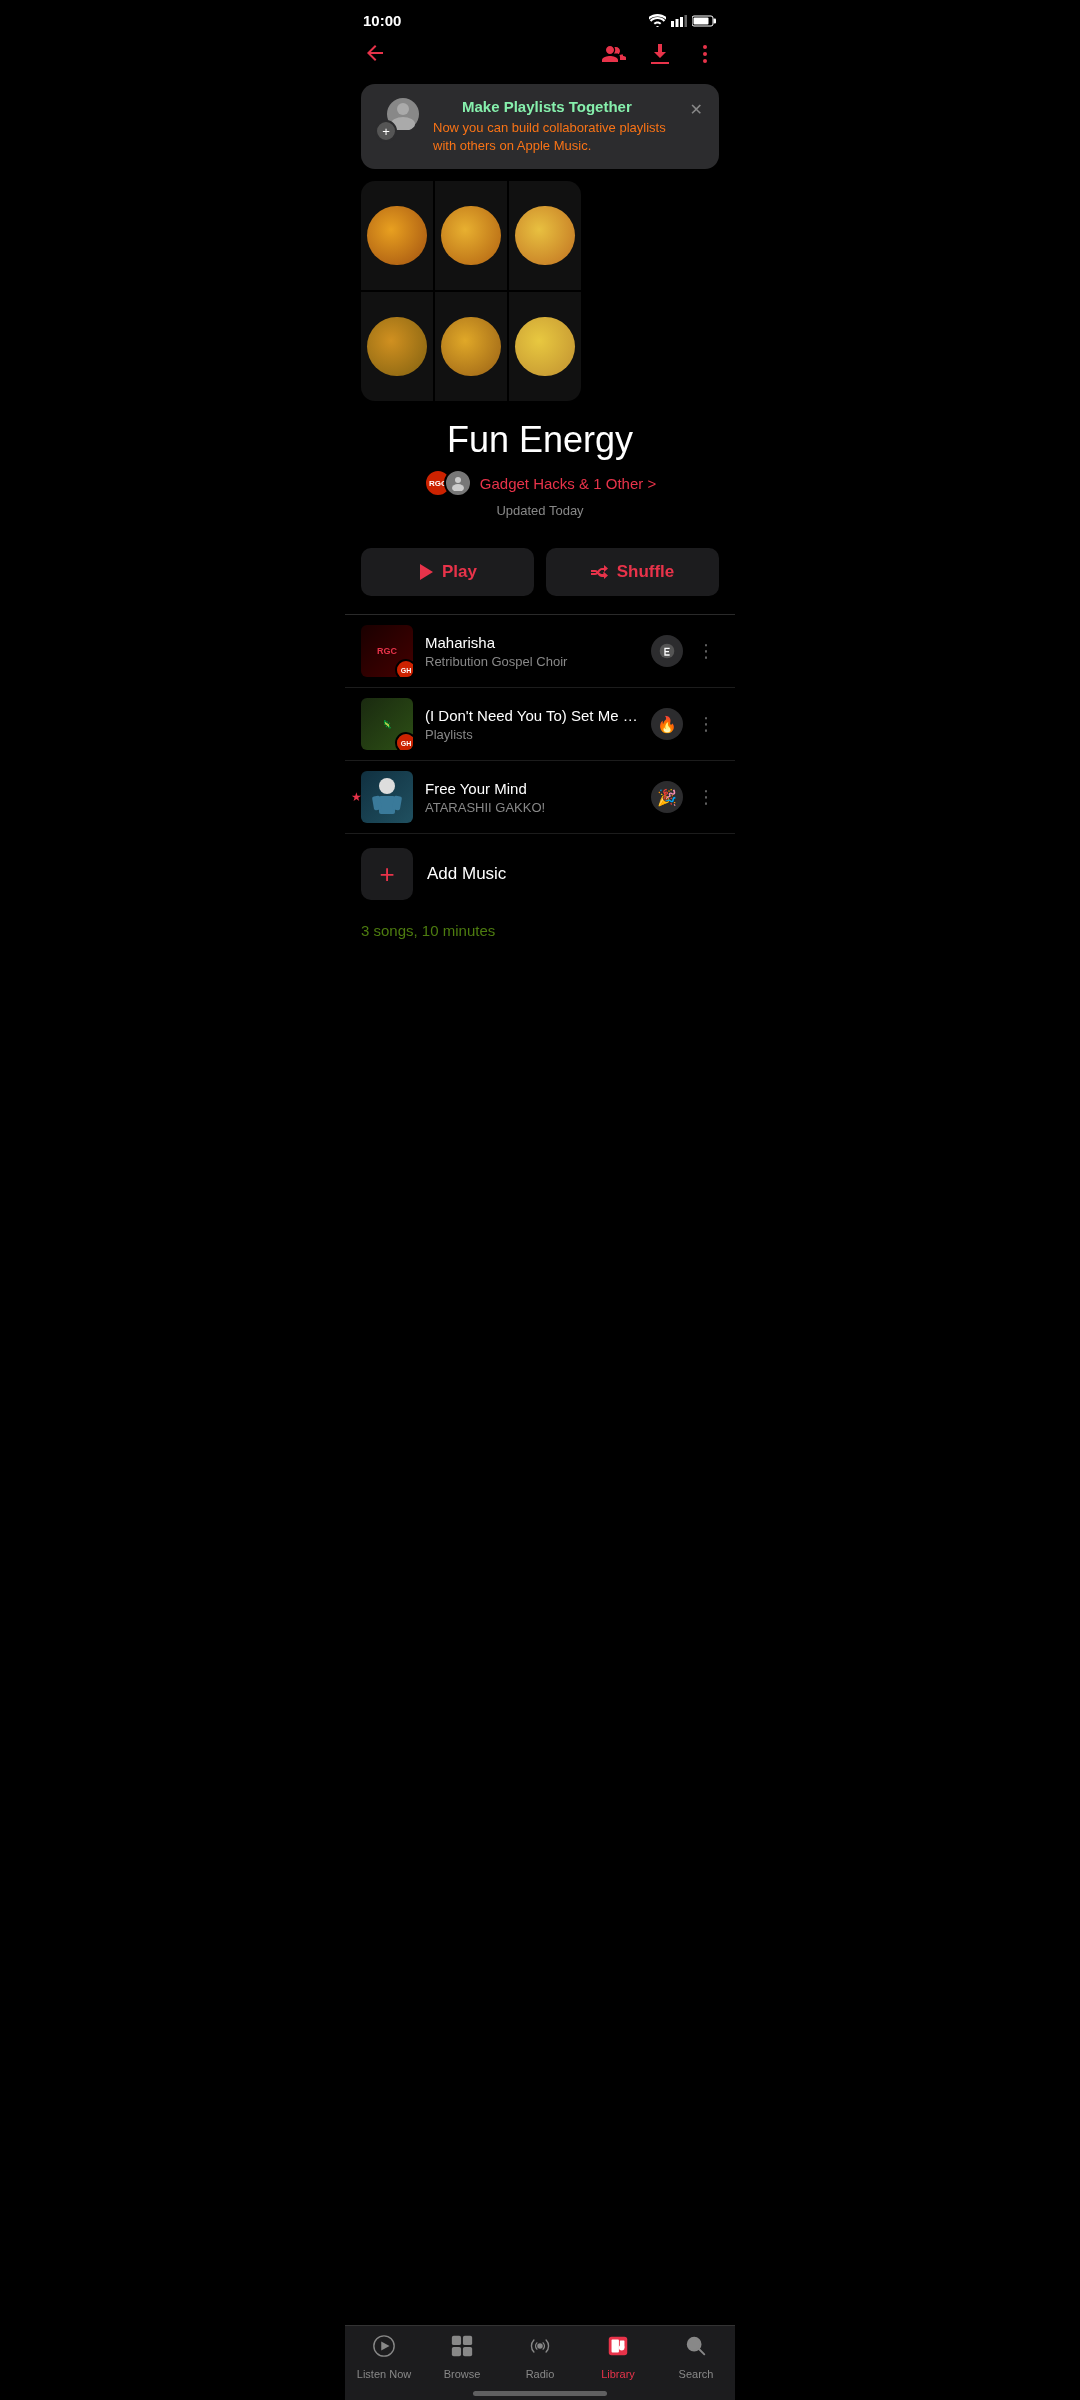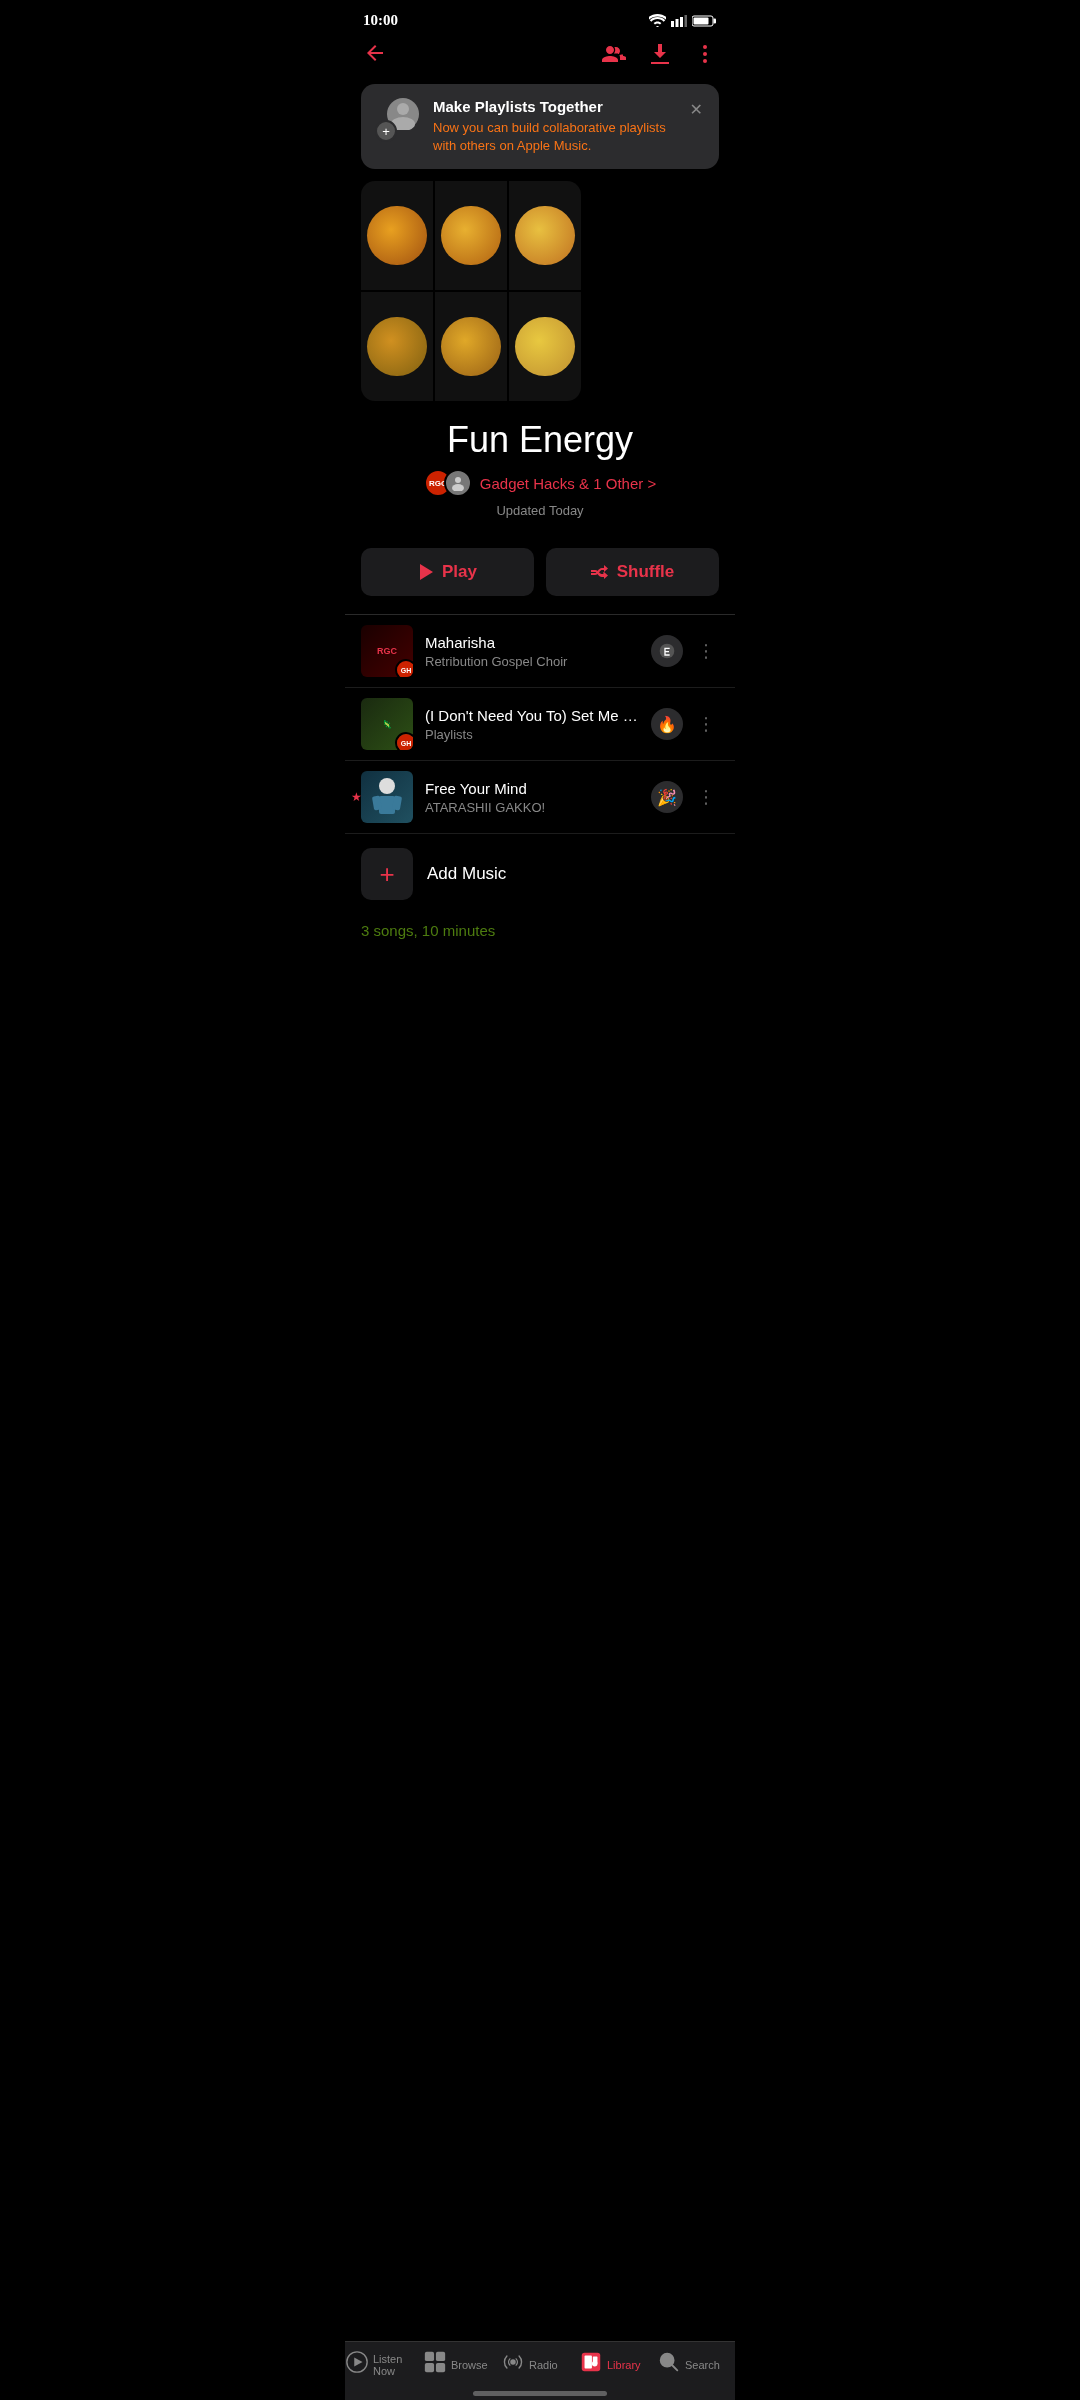--- a/index.html
+++ b/index.html
@@ -22,7 +22,6 @@
       justify-content: space-between;
       align-items: center;
       padding: 12px 18px 8px;
-      font-family: Liberation Serif, serif;
     }
     .status-time {
       font-size: 15px;

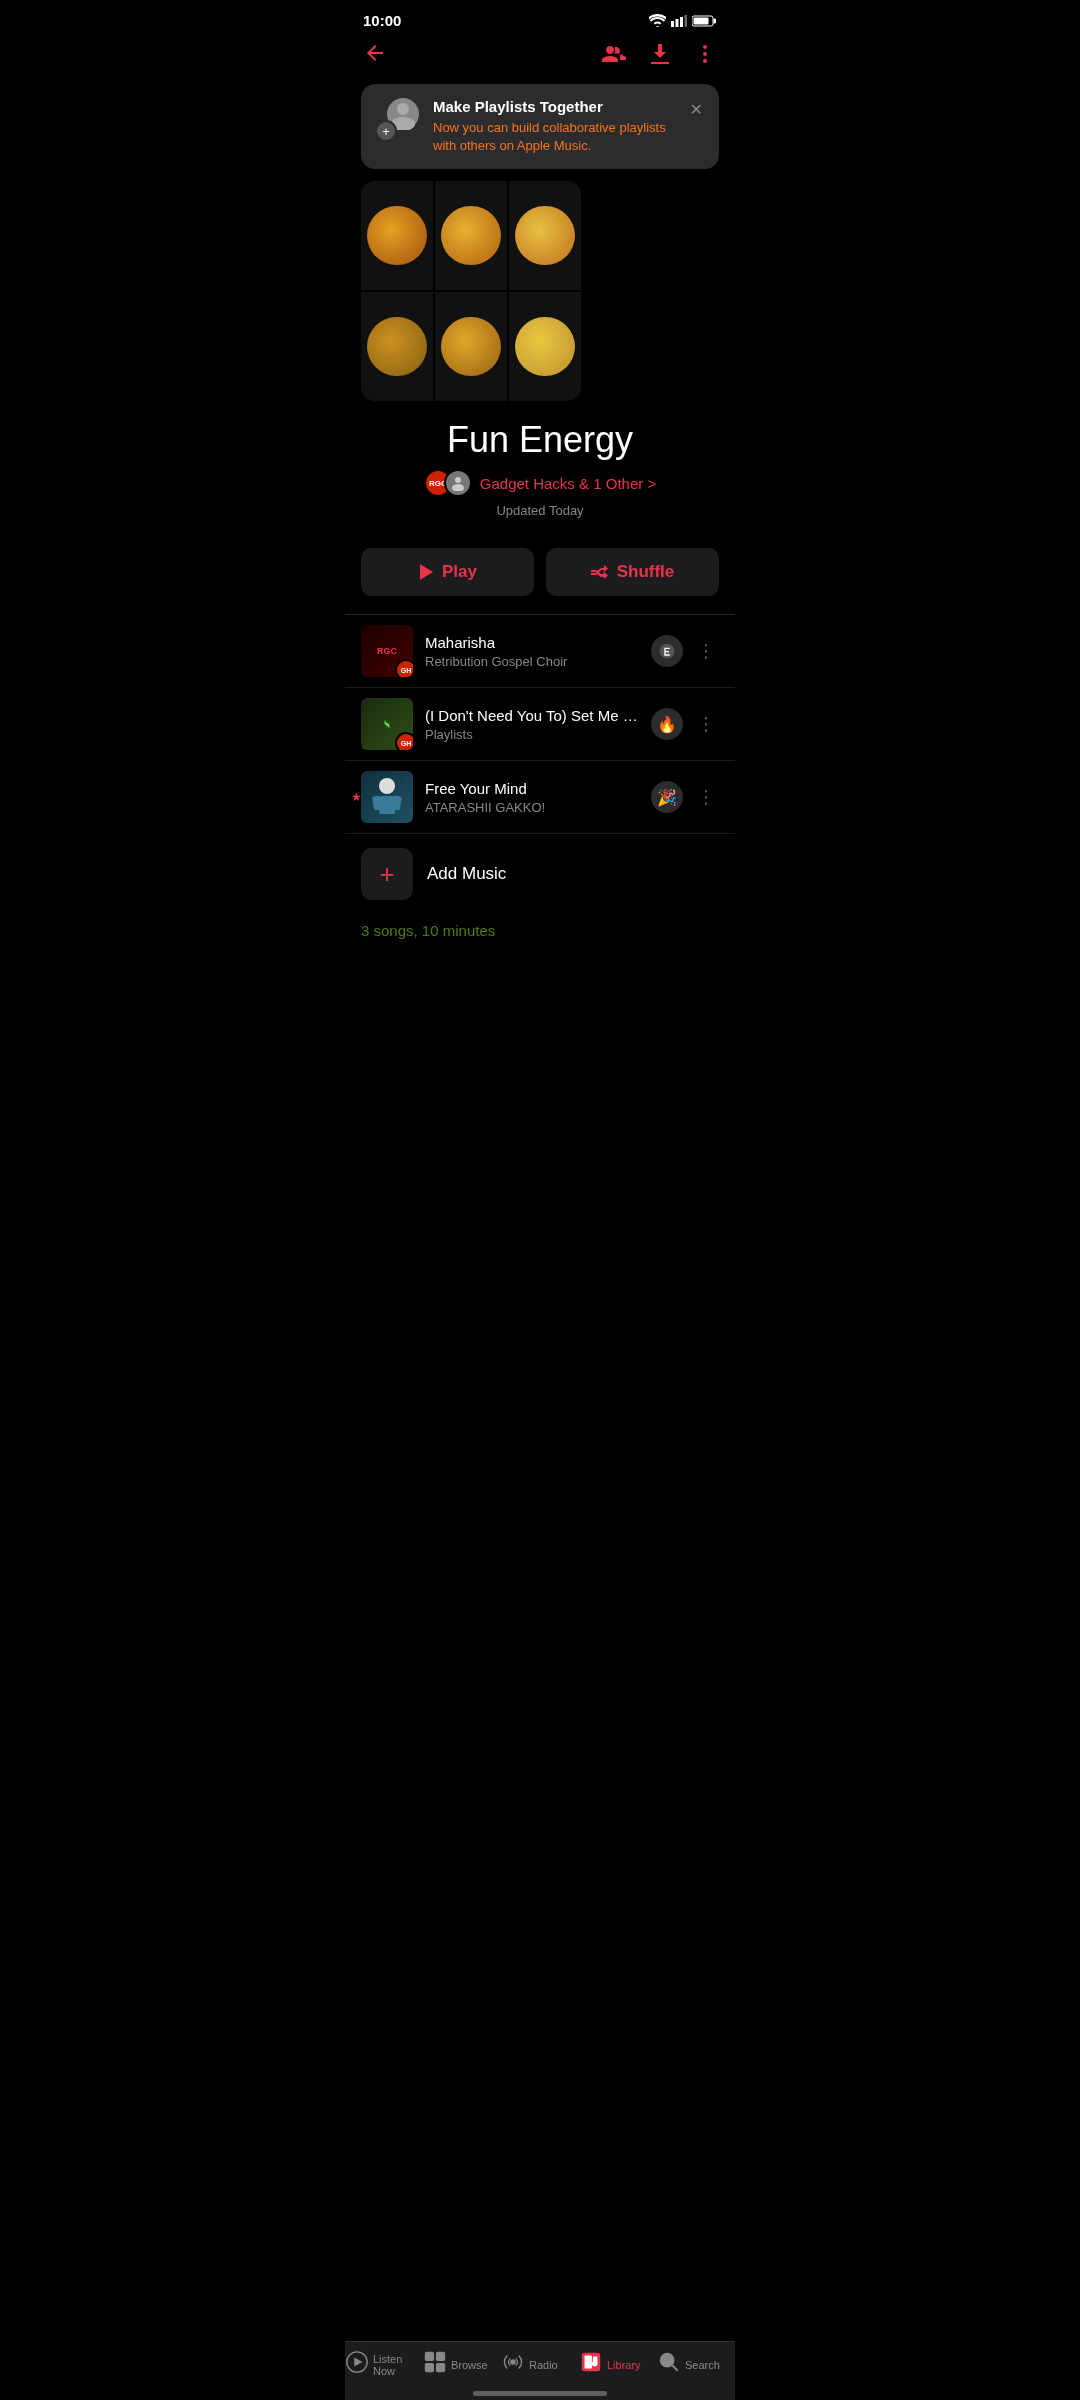--- a/index.html
+++ b/index.html
@@ -108,8 +108,9 @@
     .tooltip-title {
       font-size: 15px;
       font-weight: 600;
-      color: #ffffff;
+      color: #86efac;
       margin-bottom: 4px;
+      margin-left: 29px;
     }
     .tooltip-desc {
       font-size: 13px;

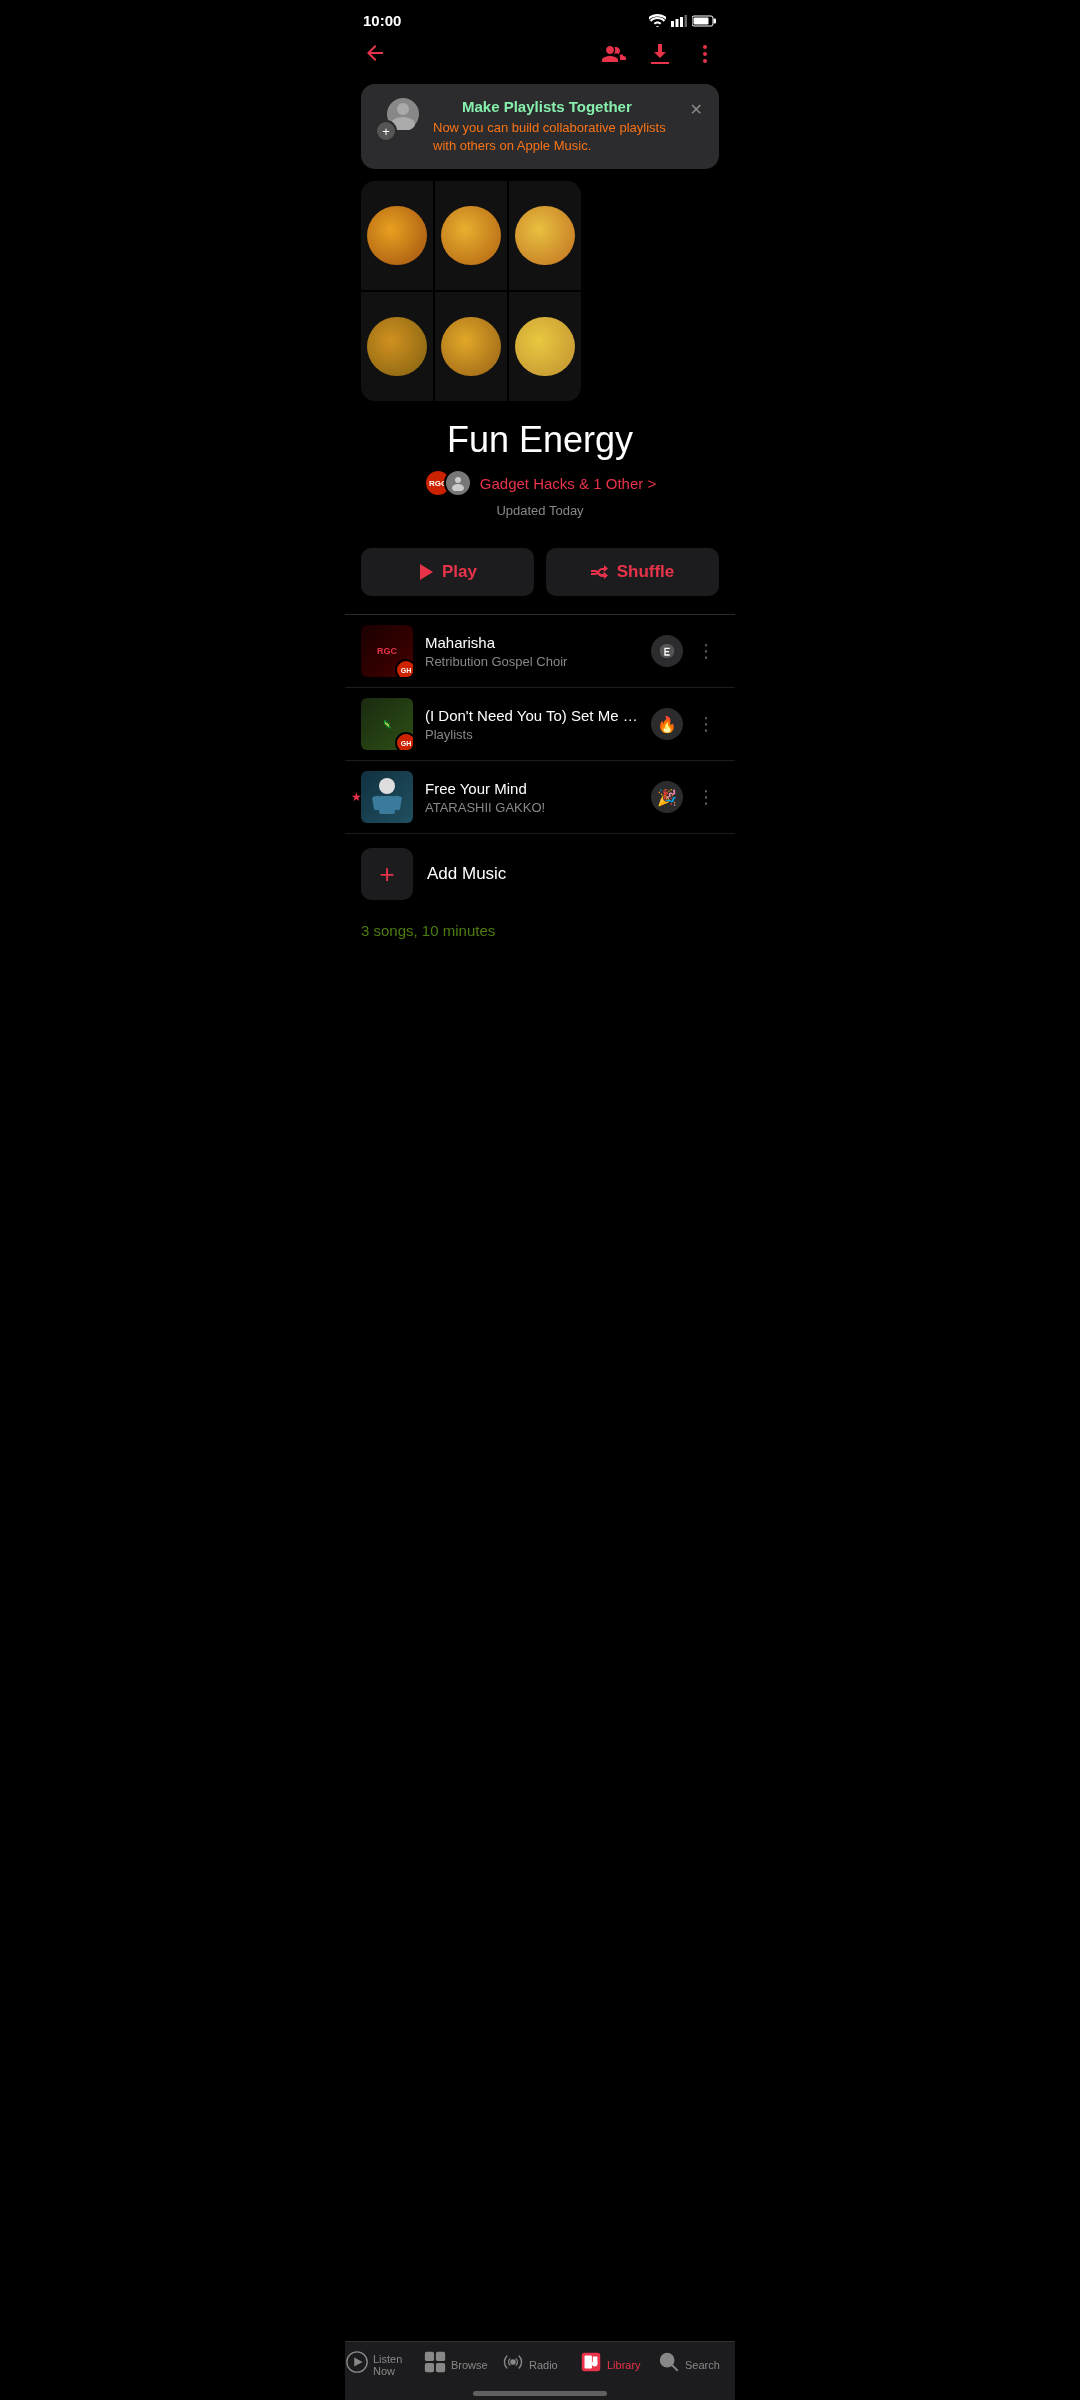--- a/index.html
+++ b/index.html
@@ -370,7 +370,7 @@
     }
     .nav-item {
       display: flex;
-      flex-direction: row;
+      flex-direction: column;
       align-items: center;
       gap: 4px;
       cursor: pointer;

